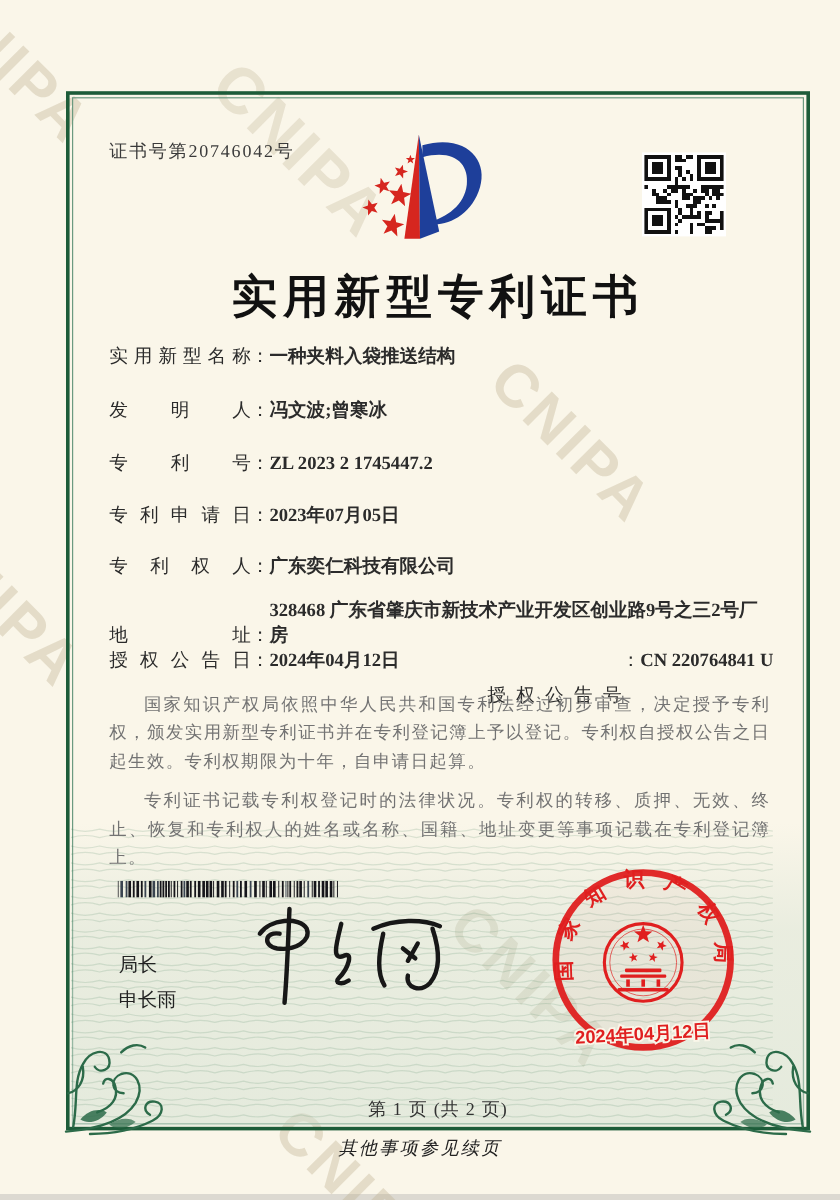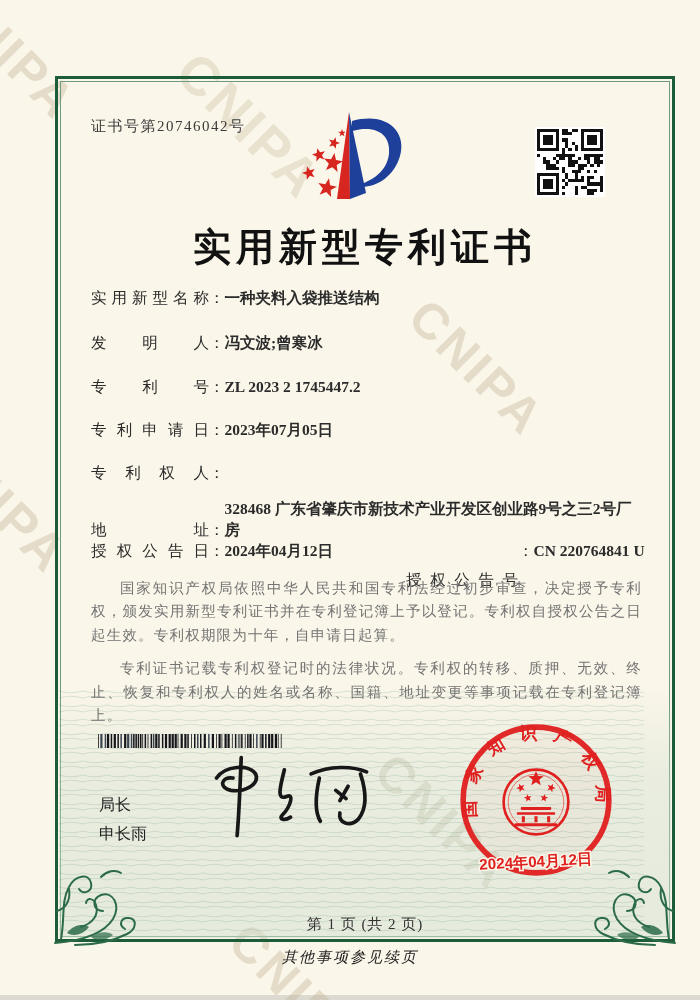--- a/index.html
+++ b/index.html
@@ -317,6 +317,7 @@
     <div class="row" style="top:384px">
       <span class="flabel">专利权人</span>
         <span class="colon">：</span>
+      <span class="fvalue">广东奕仁科技有限公司</span>
     </div>
     <div class="row" style="top:420px">
       <span class="flabel">地址</span>

